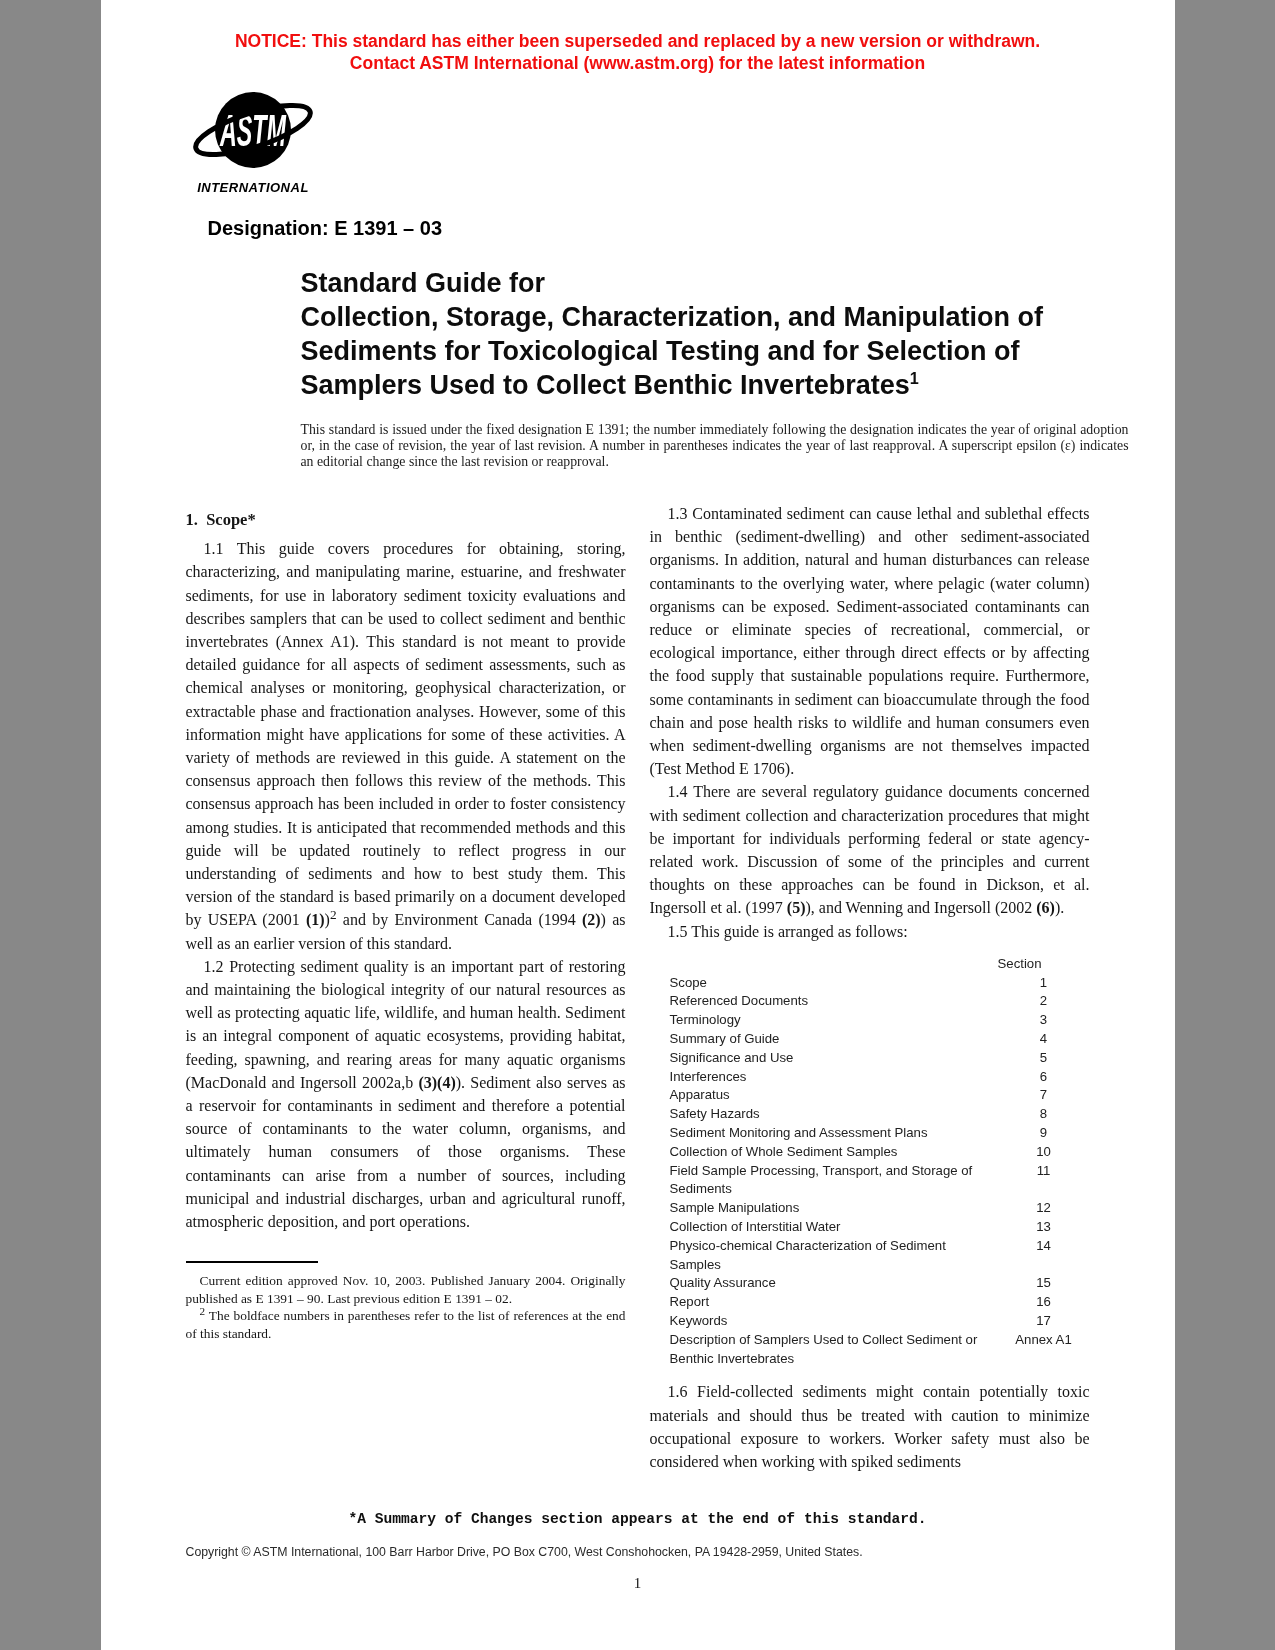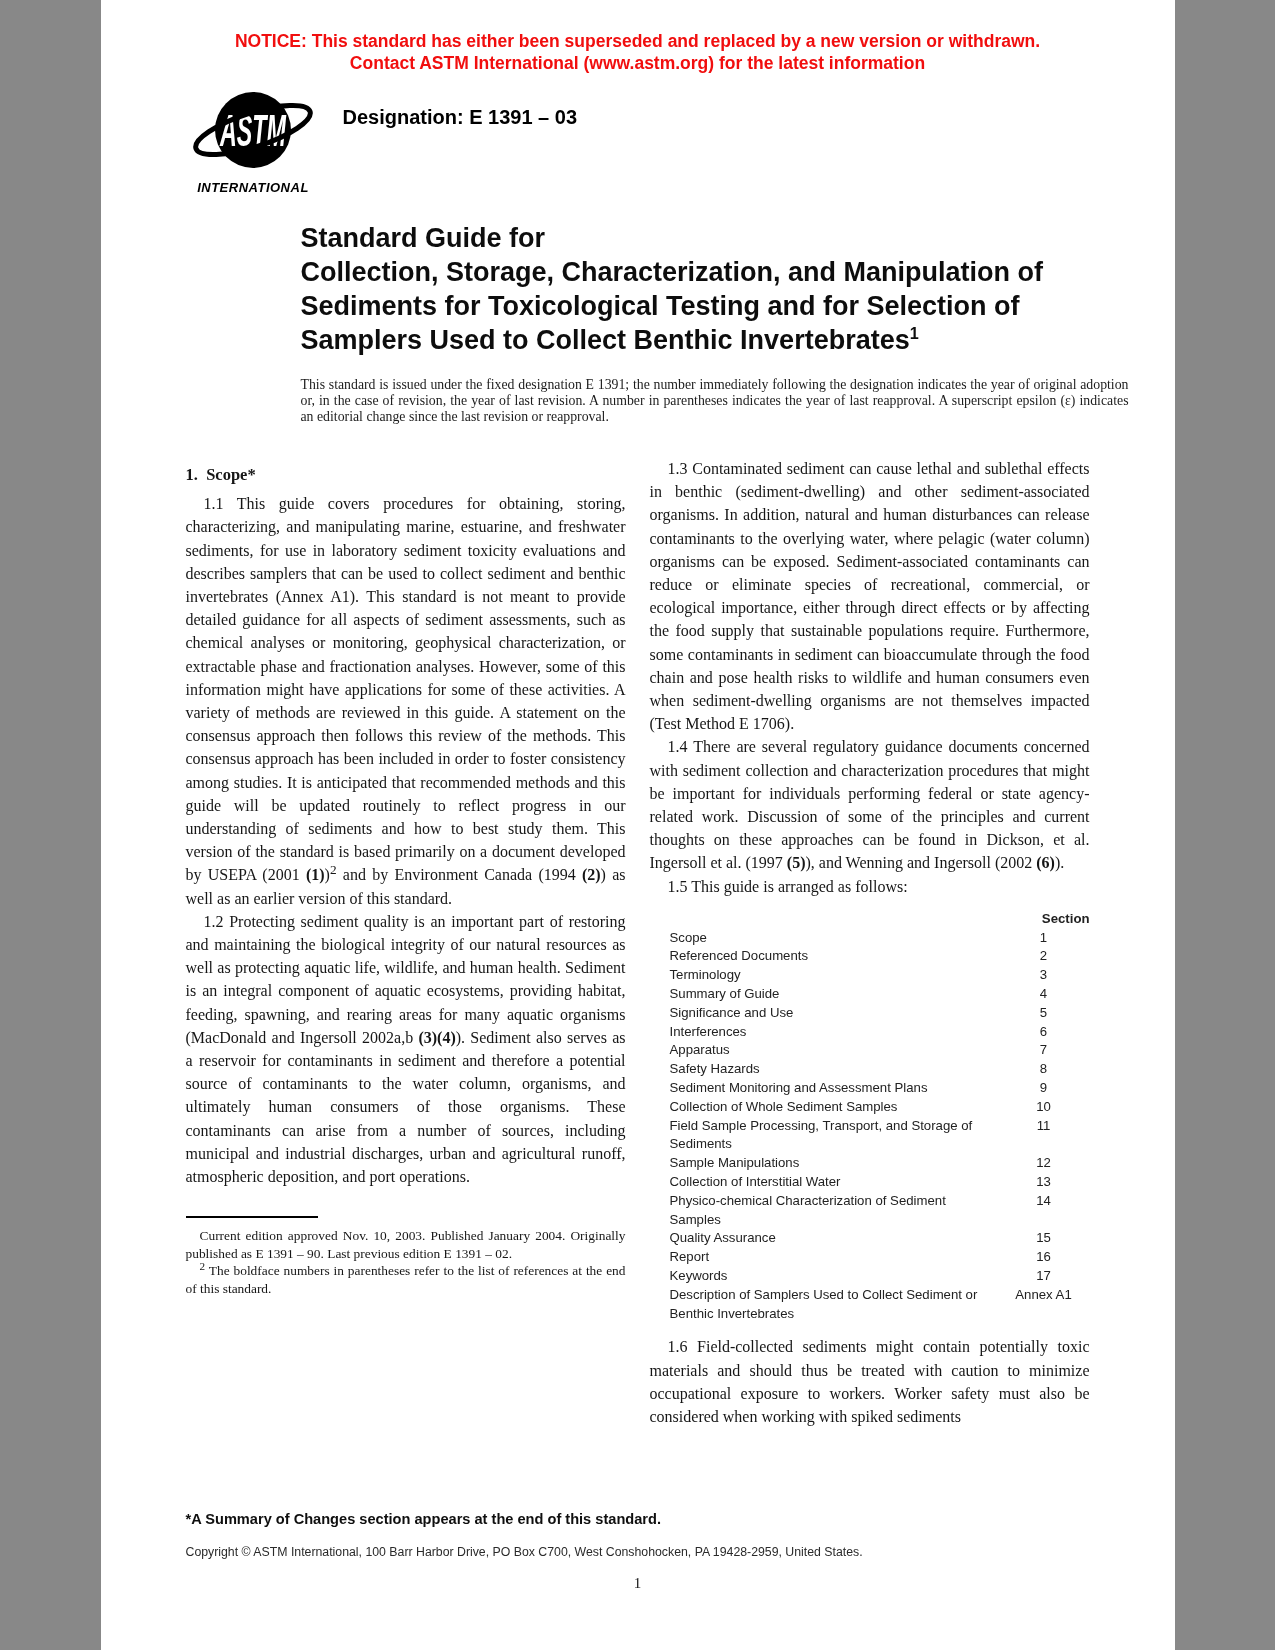--- a/index.html
+++ b/index.html
@@ -16,7 +16,7 @@
     font-size:17.5px; line-height:22px; color:var(--notice-color, #f10e0e);
   }
   
-  .header-row { display:flex; align-items:flex-start; margin:10px 0 0 85px; }
+  .header-row { display:flex; align-items:flex-start; margin:10px 0 0 85px;flex-direction:column; }
   .logo-wrap { width:135px; text-align:center; }
   .logo-sub {
     font-family:"Liberation Sans", sans-serif; font-weight:bold; font-style:italic;

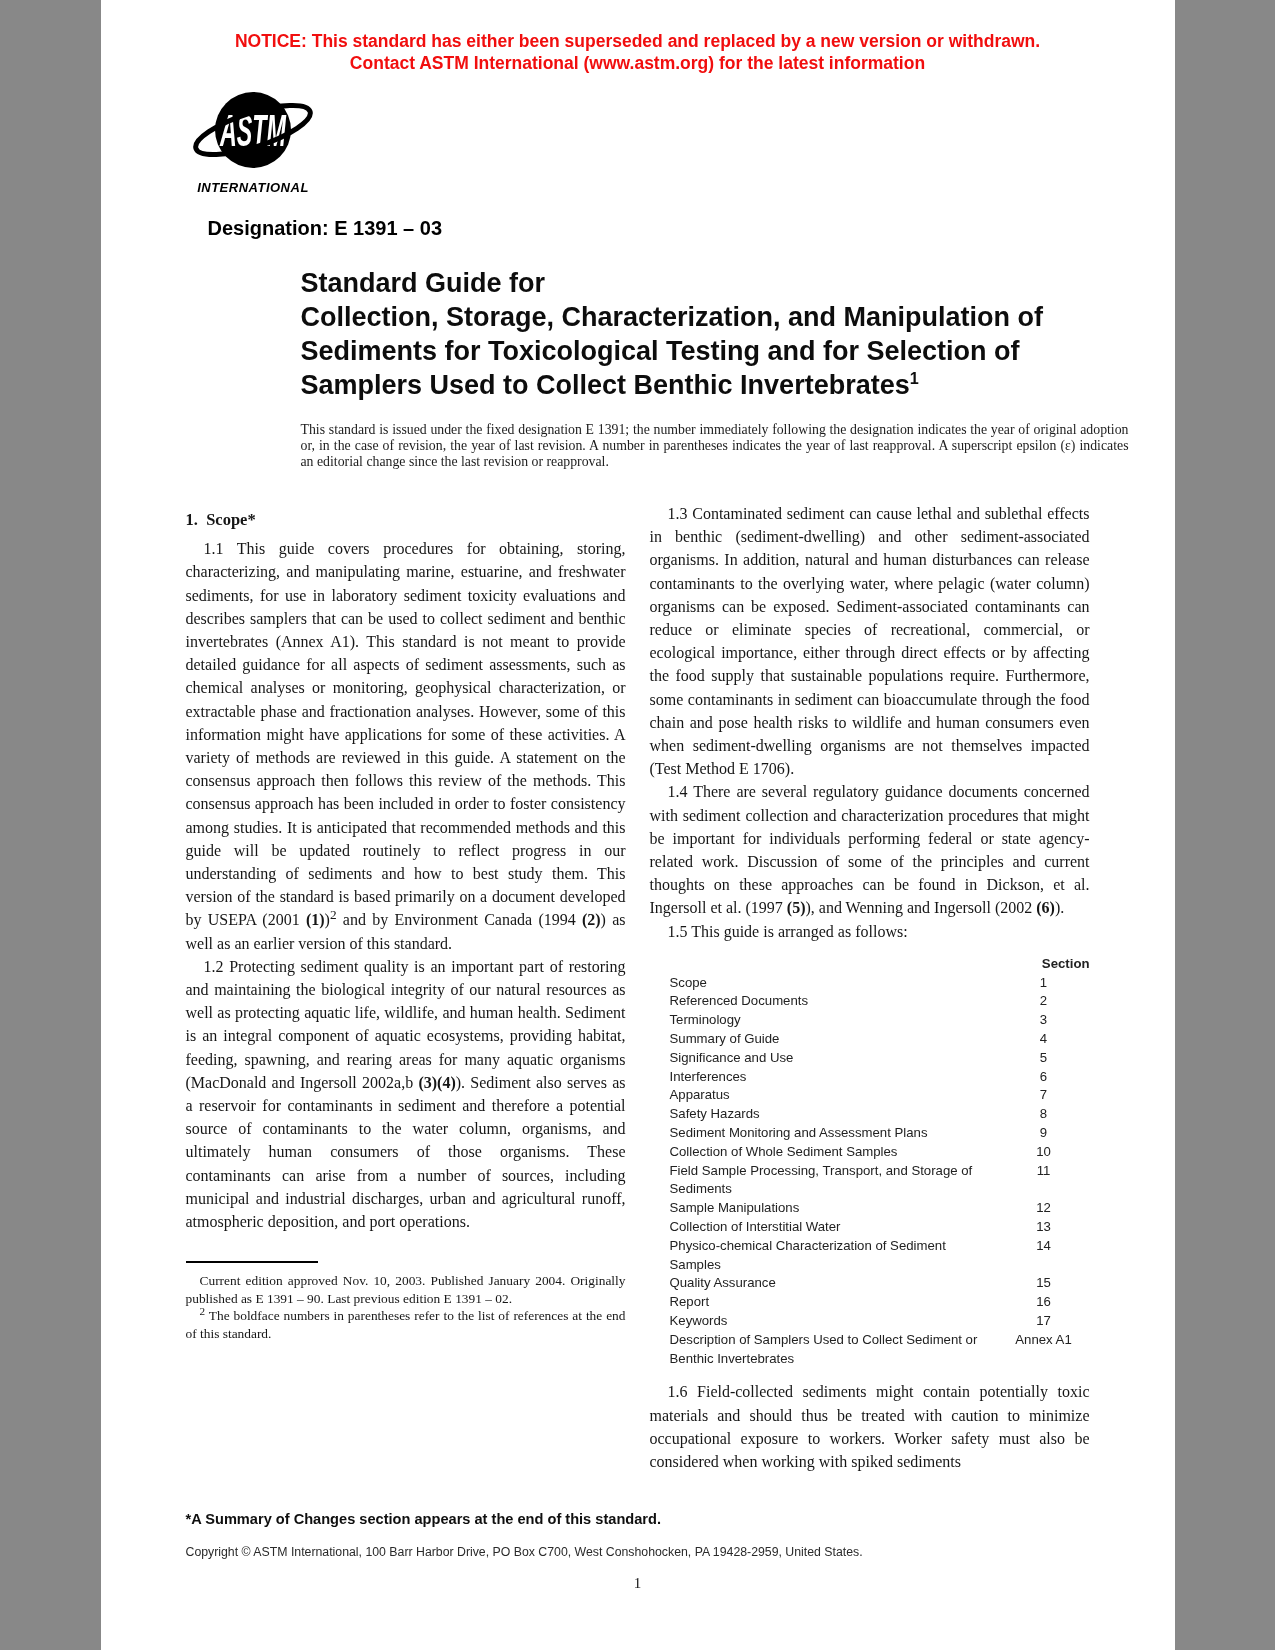--- a/index.html
+++ b/index.html
@@ -57,7 +57,7 @@
   .toc-row { display:flex; align-items:flex-start; }
   .toc-label { flex:1; padding-right:10px; }
   .toc-num { width:92px; text-align:center; white-space:nowrap; }
-  .toc-header .toc-num { text-align:right;font-weight:bold; }
+  .toc-header .toc-num { text-align:left; }
   
   .footer { position:absolute; left:85px; right:85px; bottom:58px; }
   .summary-line {

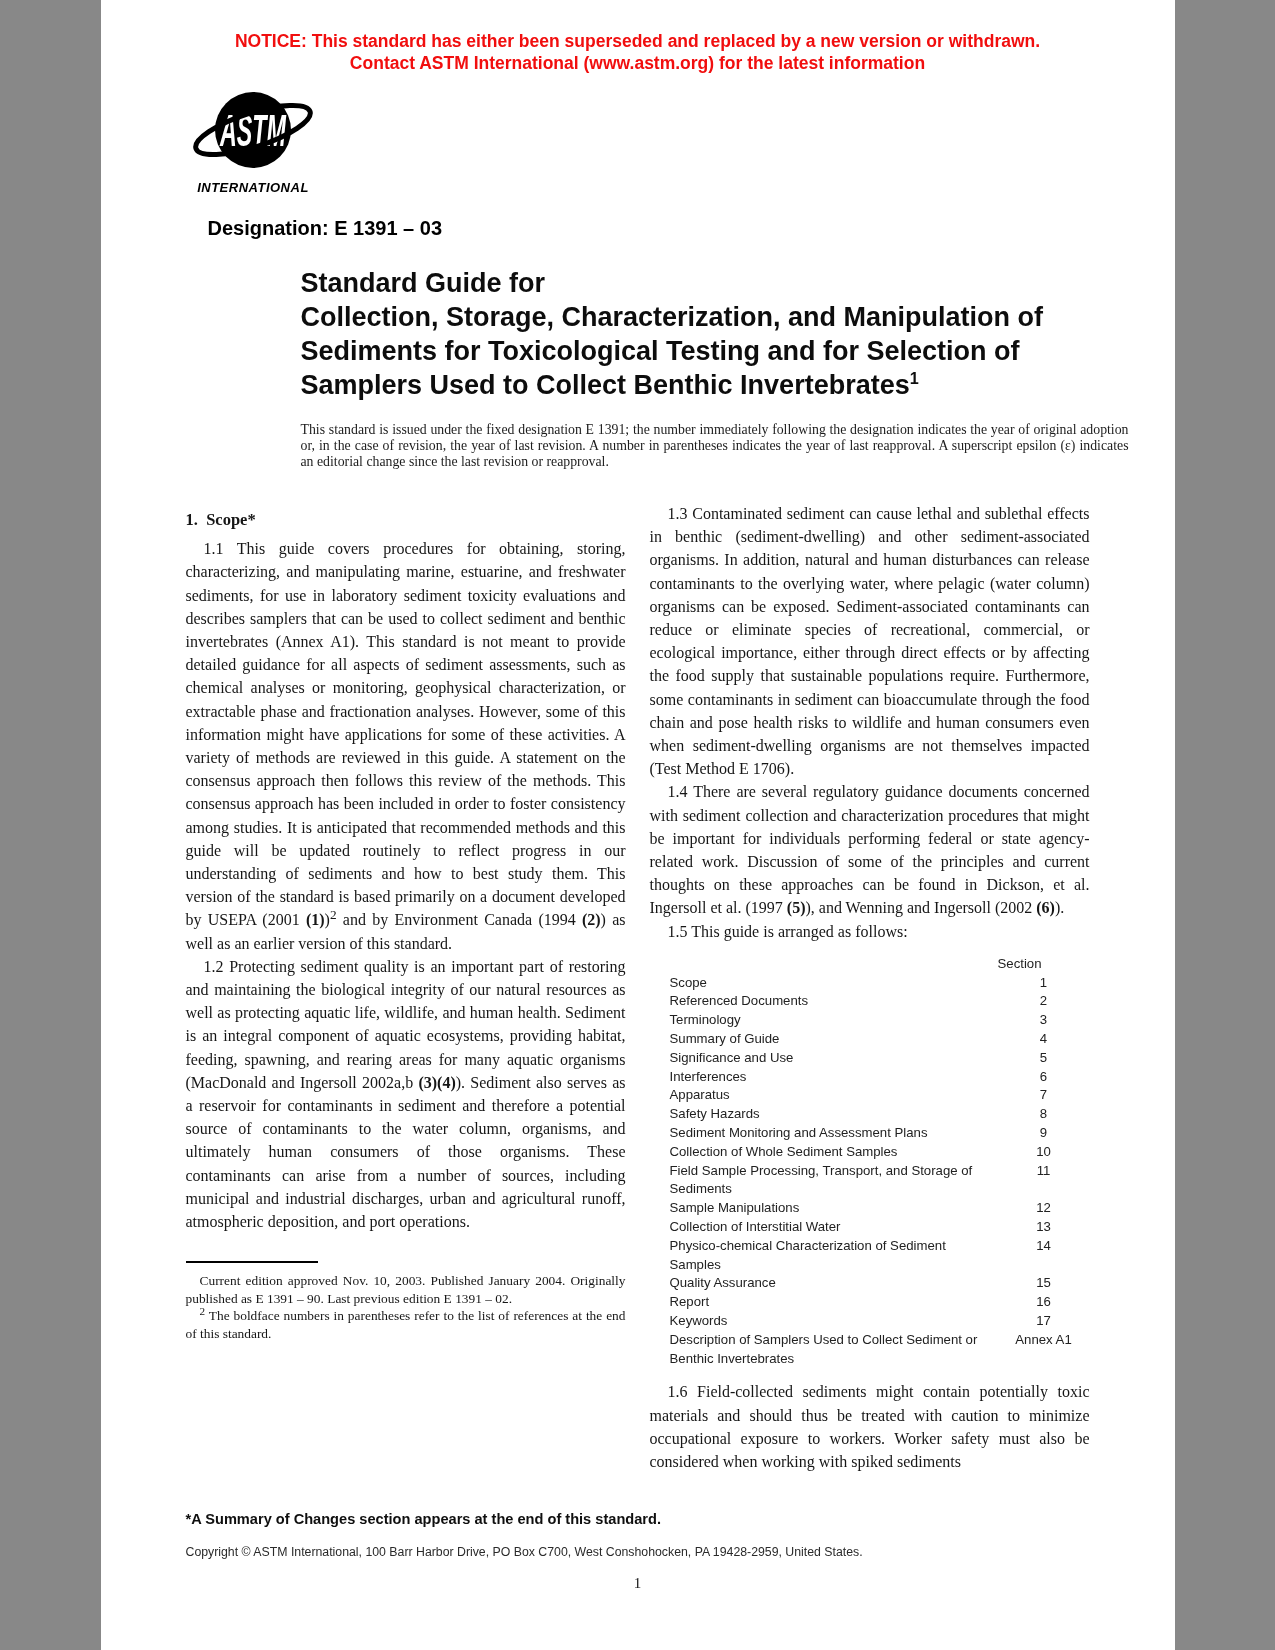--- a/index.html
+++ b/index.html
@@ -61,8 +61,8 @@
   
   .footer { position:absolute; left:85px; right:85px; bottom:58px; }
   .summary-line {
-    font-weight:bold; font-size:14.6px;
-    font-family:Liberation Sans, sans-serif; color:#0f0f0f;
+    text-align:center; font-weight:bold; font-size:14.6px;
+    font-family:Liberation Mono, monospace; color:#0f0f0f;
   }
   .copyright {
     margin-top:18px; font-family:"Liberation Sans", sans-serif;

